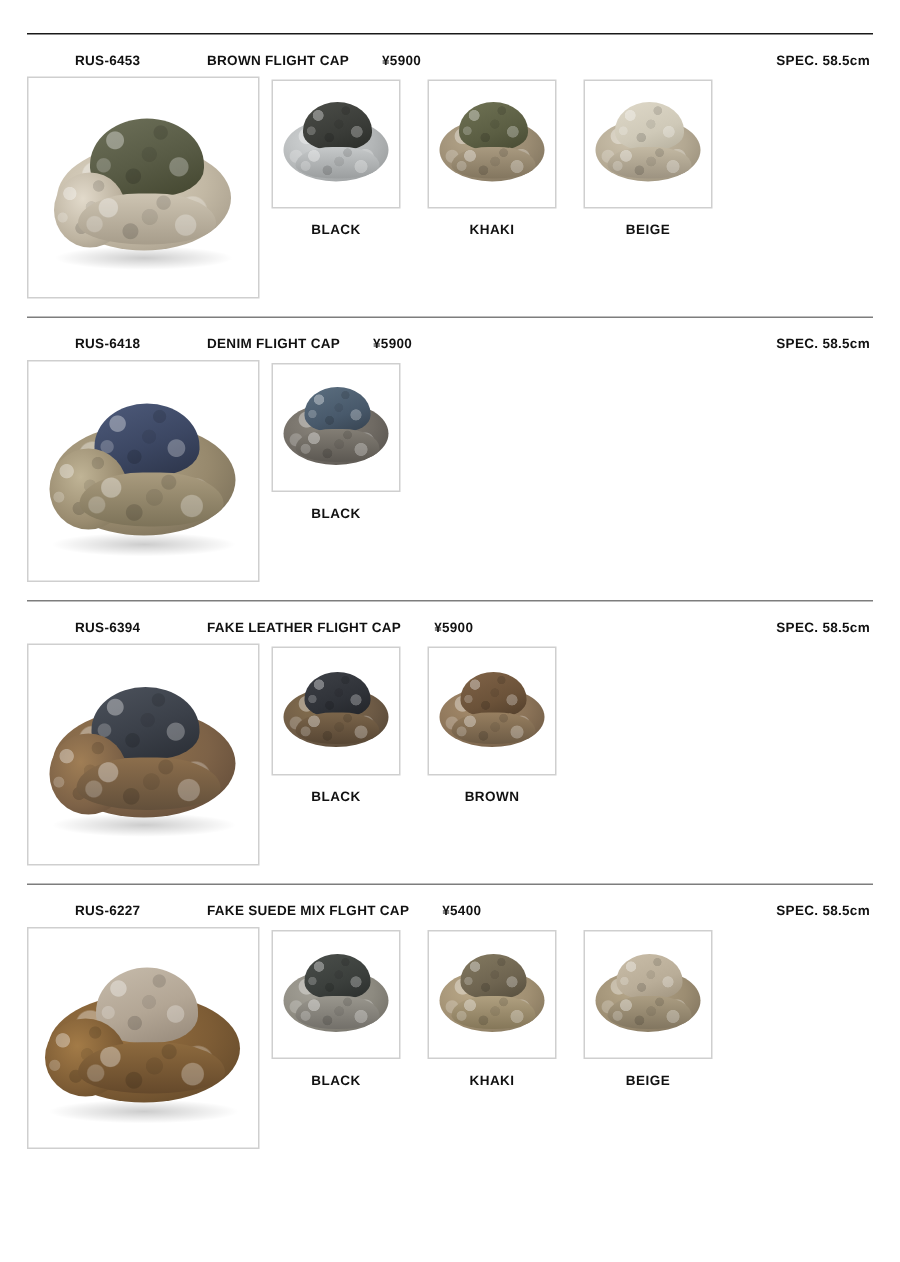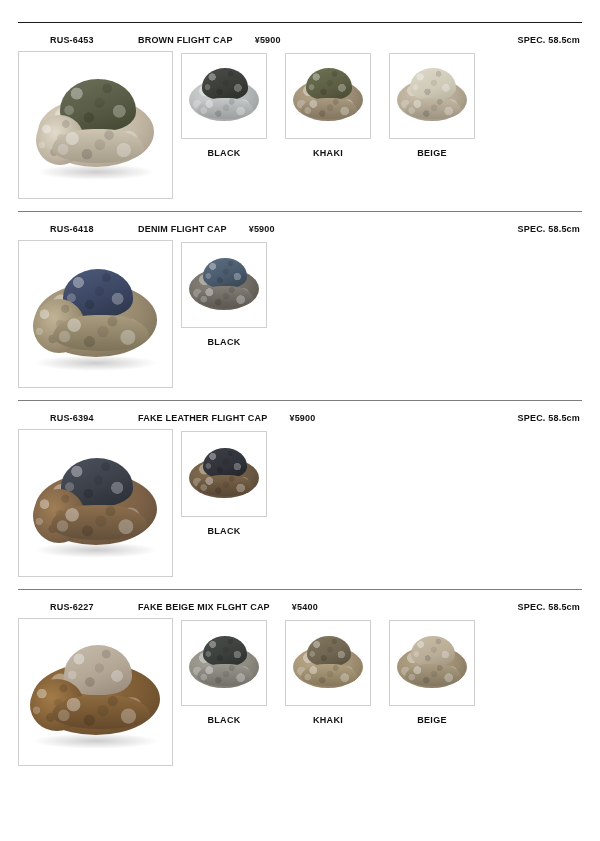--- a/index.html
+++ b/index.html
@@ -283,6 +283,16 @@
           </div>
           <div class="vlabel">BLACK</div>
         </div>
+        <div class="variant">
+          <div class="swatch">
+            <div class="hat" style="width:72px;height:56px;">
+              <div class="fur grainy" style="left:1px;top:12px;width:70px;height:40px;background:radial-gradient(ellipse at 35% 35%, #a58c6c 0%, #8a7257 55%, #63513d 100%);"></div>
+              <div class="crown grainy" style="left:15px;top:2px;width:44px;height:30px;background:linear-gradient(160deg,#806347 0%,#6b5239 60%,#513e2b 100%);"></div>
+              <div class="brim grainy" style="left:9px;top:29px;width:56px;height:21px;background:linear-gradient(180deg,#977f60 0%,#6d5b45 100%);"></div>
+            </div>
+          </div>
+          <div class="vlabel">BROWN</div>
+        </div>
       </div>
     </div>
     <div class="rule-thin" style="margin-top:12px;"></div>

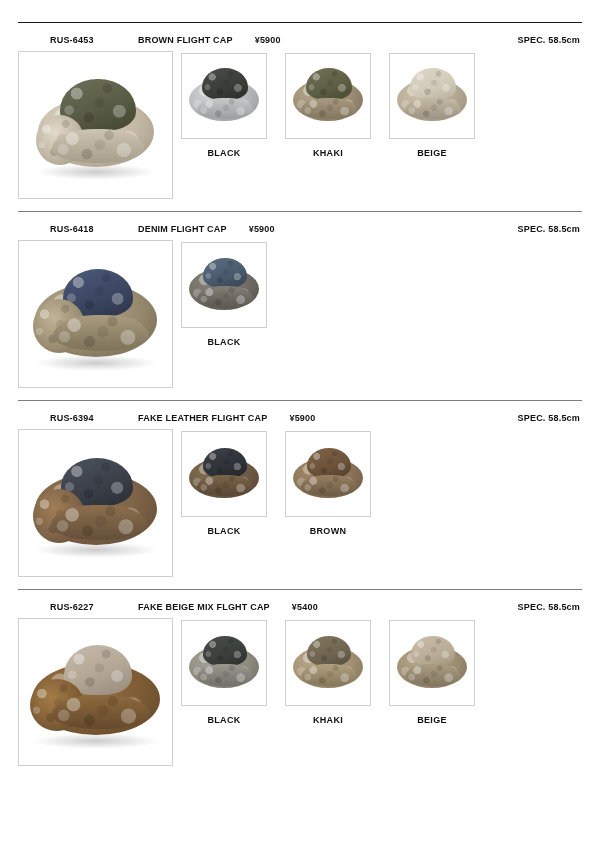--- a/index.html
+++ b/index.html
@@ -301,7 +301,7 @@
   <div class="product">
     <div class="prod-head">
       <span class="code">RUS-6227</span>
-      <span class="pname">FAKE BEIGE MIX FLGHT CAP</span>
+      <span class="pname">FAKE SUEDE MIX FLGHT CAP</span>
       <span class="price">¥5400</span>
       <span class="spec"><span>SPEC.</span> <span class="specnum">58.5cm</span></span>
     </div>

